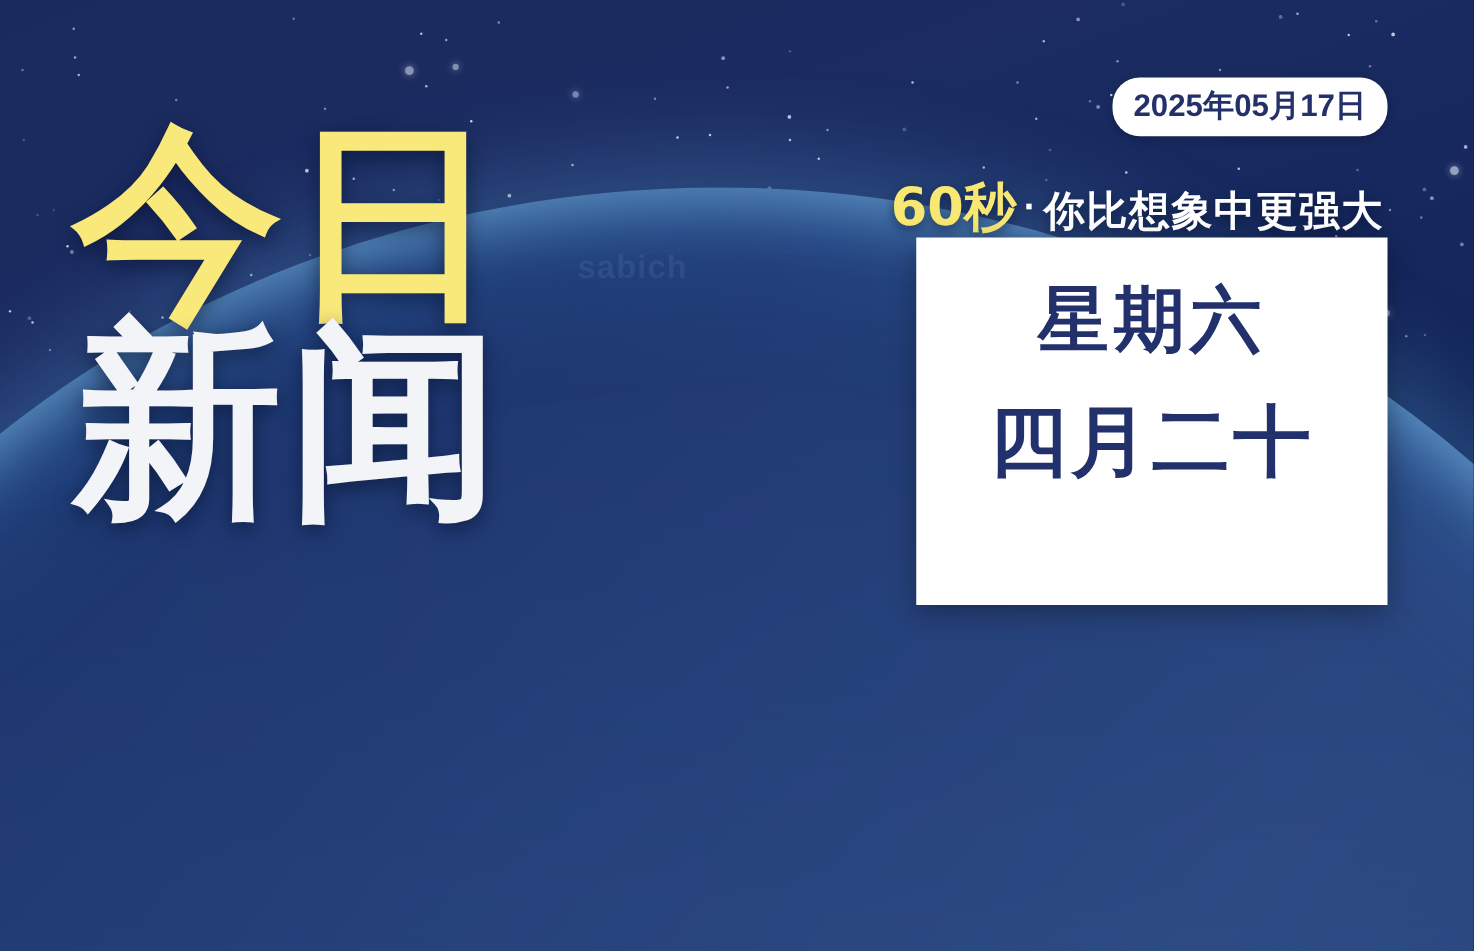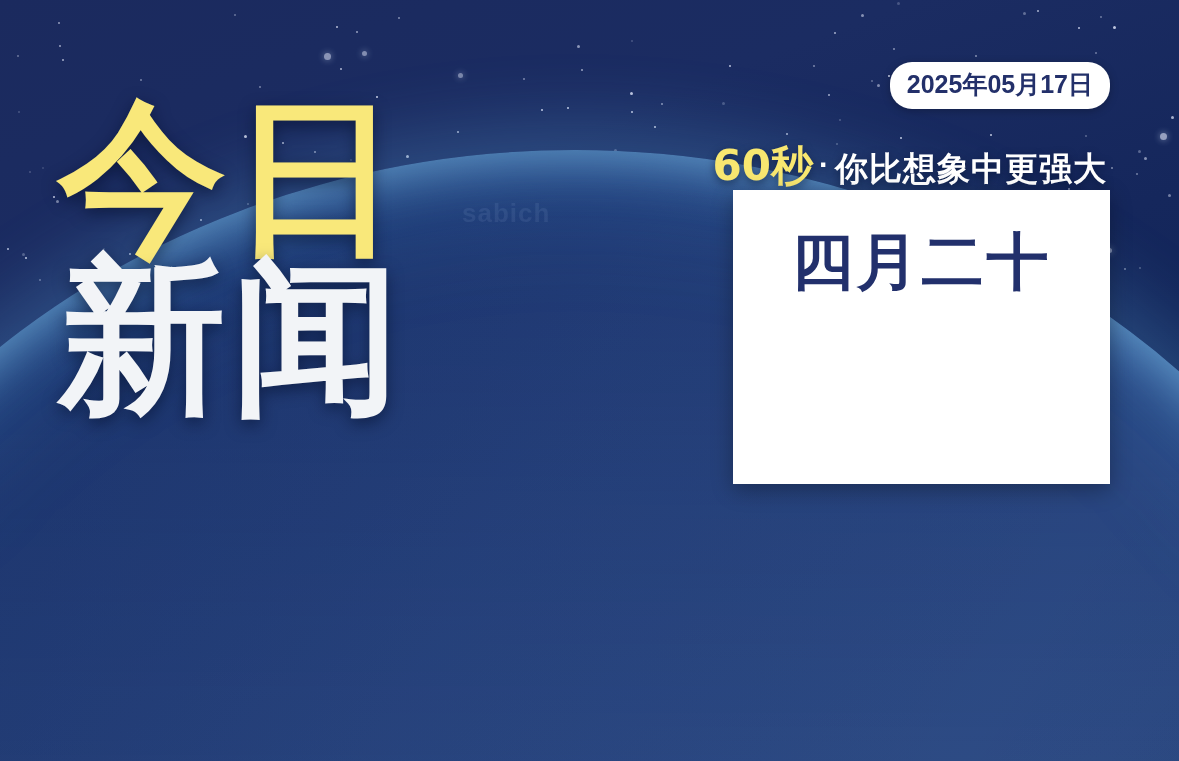--- a/index.html
+++ b/index.html
@@ -503,6 +503,7 @@
   </div>
 
   <div class="calendar-card">
+    <div class="weekday">星期六</div>
     <div class="lunar">四月二十</div>
   </div>
 

